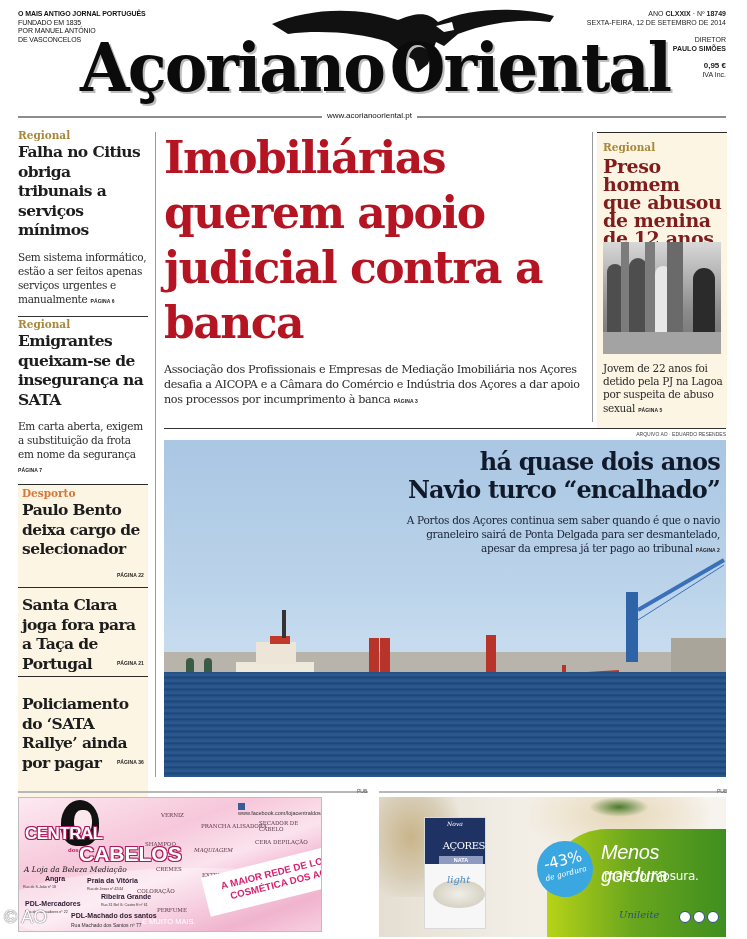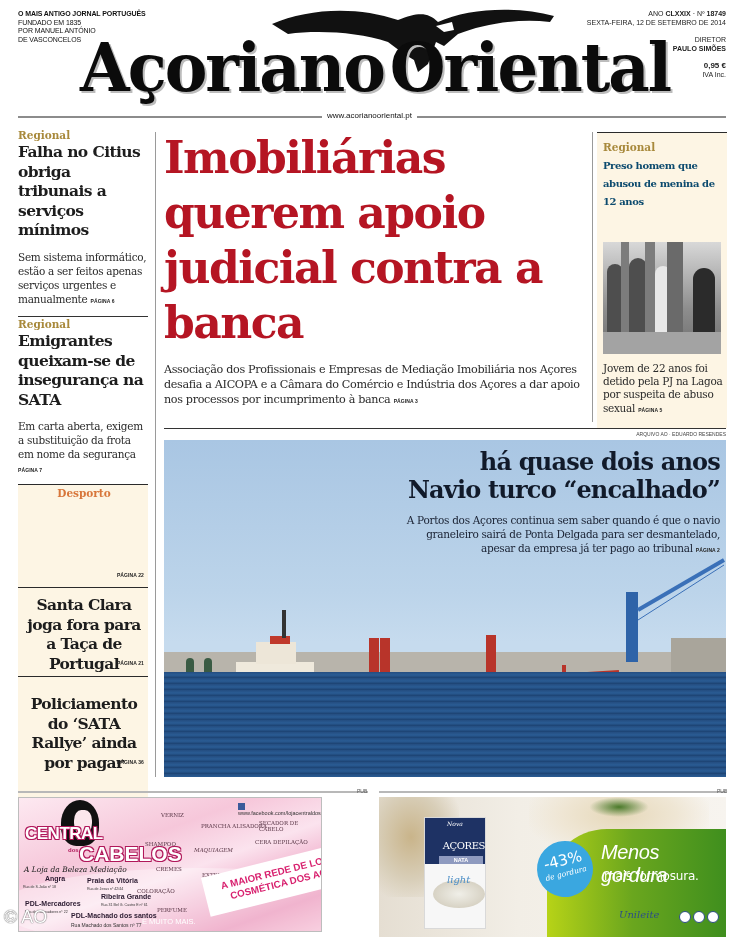--- a/index.html
+++ b/index.html
@@ -50,7 +50,7 @@
   .right-box { position: absolute; left: 597px; top: 132px; width: 130px; height: 296px; background: #fdf5e4; }
   .right-box .topbar { position: absolute; left: 0; top: 0; width: 130px; height: 1px; background: #2a2a2a; }
   .right-box .kicker { position: absolute; left: 6px; top: 9px; }
-  .right-box .rhead { position: absolute; left: 6px; top: 25px; width: 120px; font-family: "DejaVu Serif", serif; font-weight: bold; font-size: 10px; line-height: 18px; letter-spacing: -0.4px; color: #0c4a6e; }
+  .right-box .rhead { position: absolute; left: 6px; top: 25px; width: 120px; font-family: "DejaVu Serif", serif; font-weight: bold; font-size: 19px; line-height: 18px; letter-spacing: -0.4px; color: #7f1d1d; }
   .arches { position: absolute; left: 6px; top: 110px; width: 118px; height: 112px; background: linear-gradient(180deg, #d8d8d8 0%, #8d8d8d 60%, #6d6d6d 100%); overflow: hidden; }
   .arch { position: absolute; bottom: 0; background: #4e4e4e; border-radius: 40px 40px 0 0; }
   .pillar { position: absolute; bottom: 0; background: #7c7c7c; }

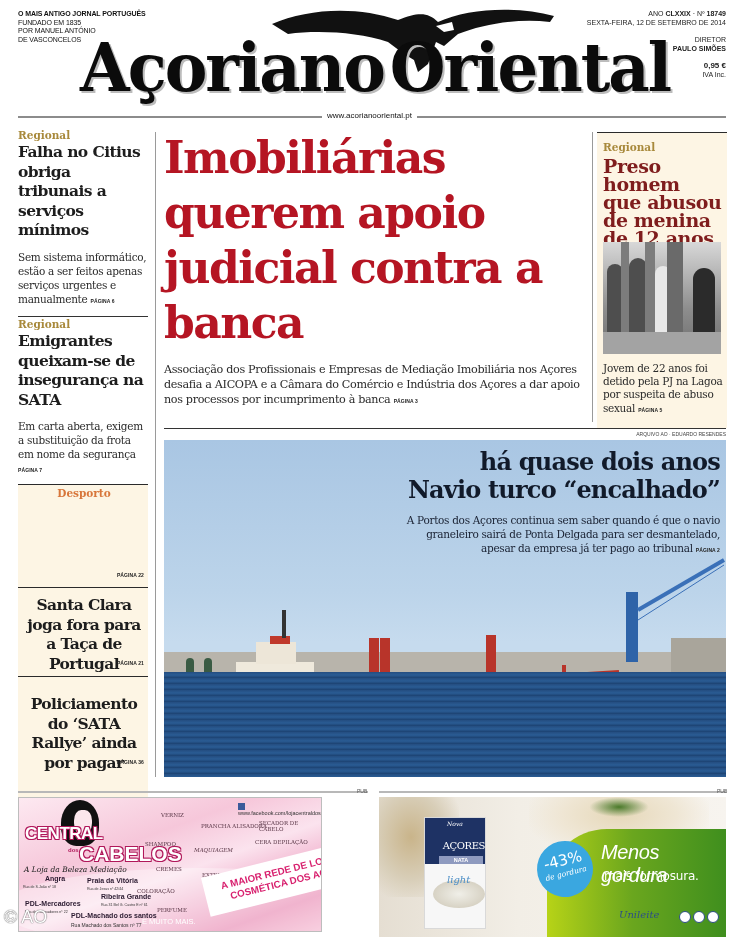--- a/index.html
+++ b/index.html
@@ -36,7 +36,7 @@
   .lsep { height: 1px; background: #333; margin: 8px 0 6px 0; }
   .story1 { position: absolute; left: 0; top: 3px; width: 130px; }
   .story2 { position: absolute; left: 0; top: 192px; width: 130px; }
-  .sport-box { position: absolute; left: 0; top: 358px; width: 130px; height: 418px; background: #fdf5e4; text-align: center; }
+  .sport-box { position: absolute; left: 0; top: 358px; width: 130px; height: 418px; background: #fdf5e4; }
   .sport-box .sec { position: absolute; left: 4px; width: 124px; }
   .sport-box .hr { position: absolute; left: 0; width: 130px; height: 1px; background: #2a2a2a; }
   .sport-box .pgr { position: absolute; right: 4px; }

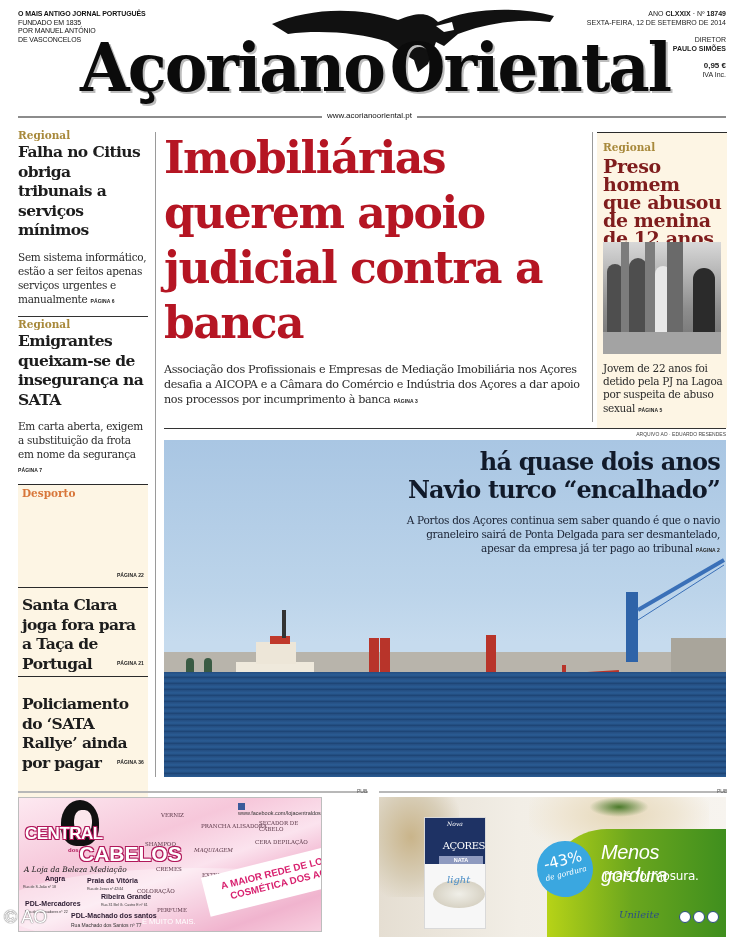--- a/index.html
+++ b/index.html
@@ -175,6 +175,7 @@
     <div class="hr" style="top:0;"></div>
     <div class="sec" style="top:3px;">
       <div class="kicker orange">Desporto</div>
+      <div class="lhead">Paulo Bento deixa cargo de selecionador</div>
     </div>
     <div class="pg pgr" style="top:88px;">PÁGINA 22</div>
     <div class="hr" style="top:103px;"></div>

